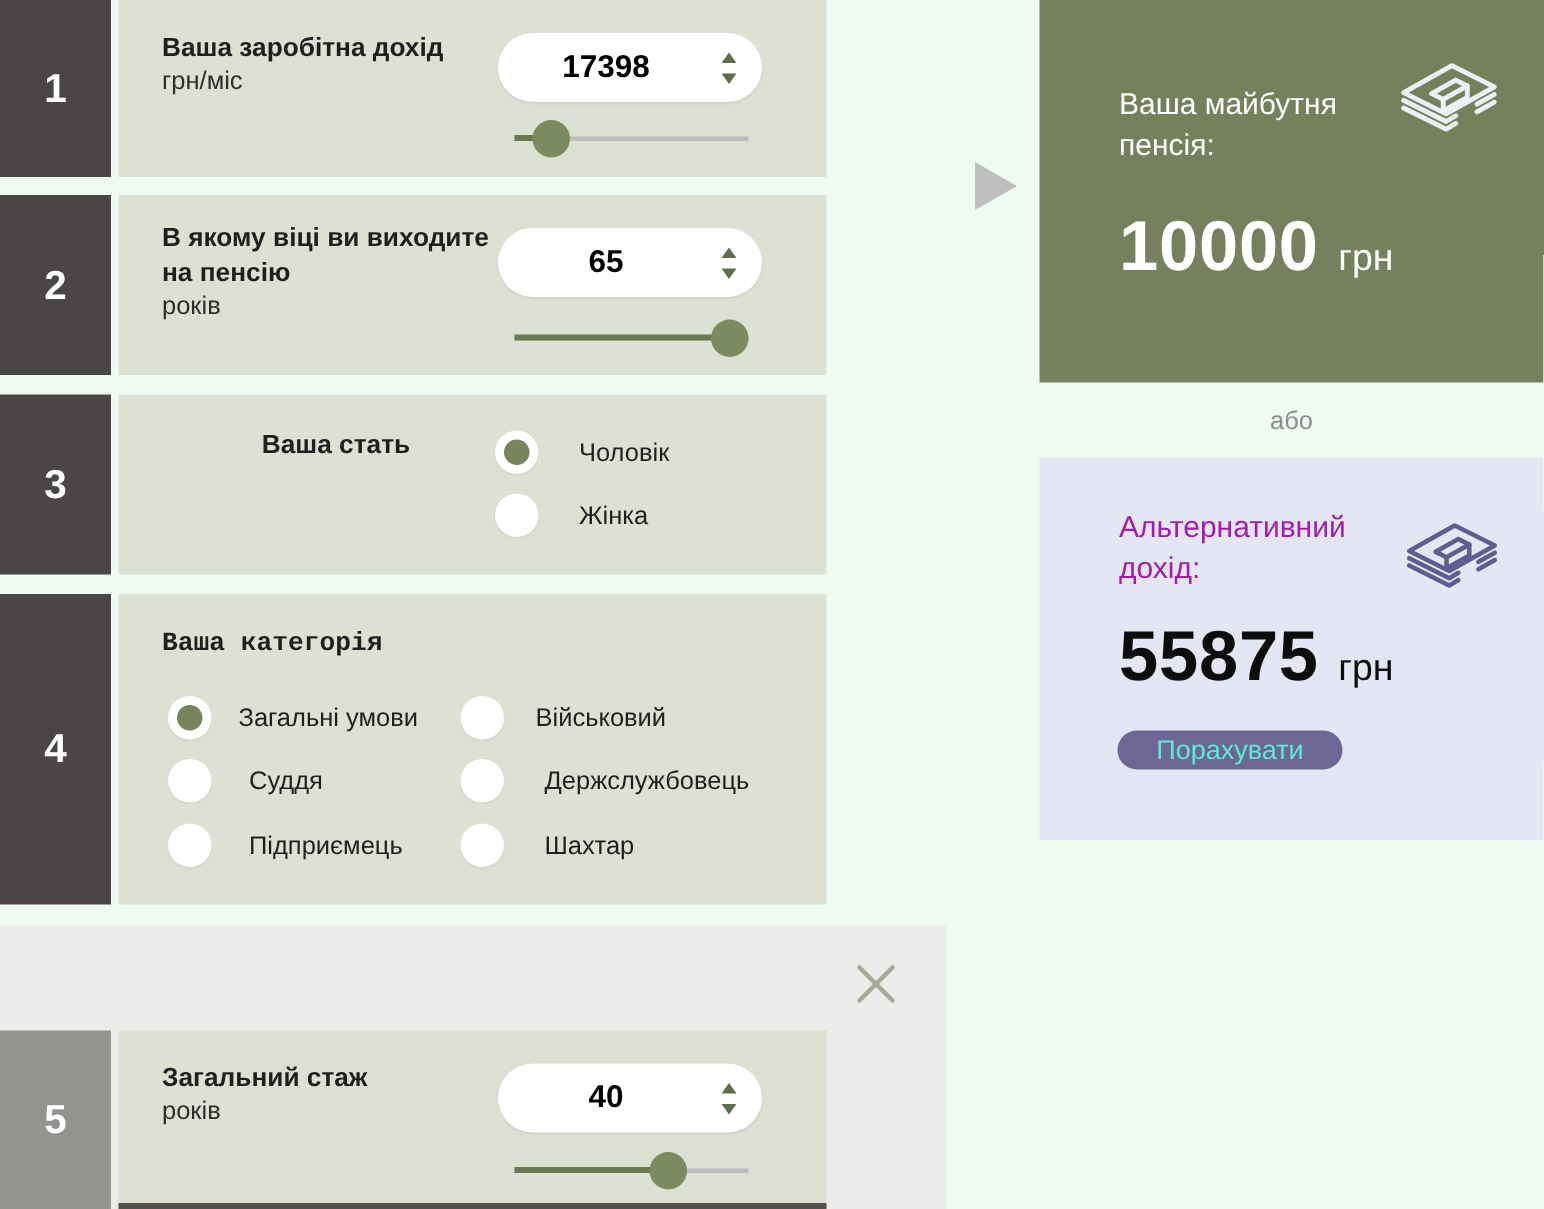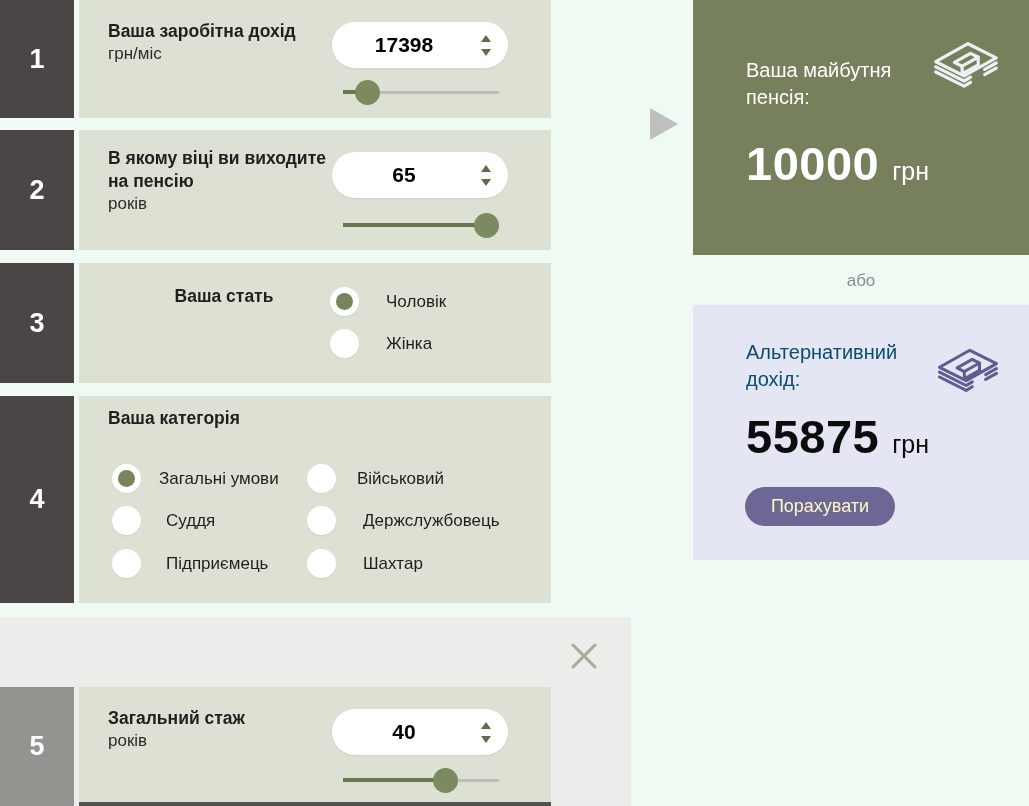--- a/index.html
+++ b/index.html
@@ -78,7 +78,7 @@
   .panel-lav { position:absolute; left:693px; top:305px; width:336px; height:255px;
                background:#e4e7f3; color:#161616; }
   .panel-lav .r-title { position:absolute; left:53px; top:34px; width:200px;
-                        font-size:20px; line-height:1.33; color:#0c4a6e; }
+                        font-size:20px; line-height:1.33; color:#a21caf; }
   .panel-lav .money-icon { position:absolute; right:28px; top:38px; color:#615c90; }
   .panel-lav .amount-row { top:104px; color:#0c0c0c; }
   .calc-btn { position:absolute; left:52px; top:182px; width:150px; height:39px;

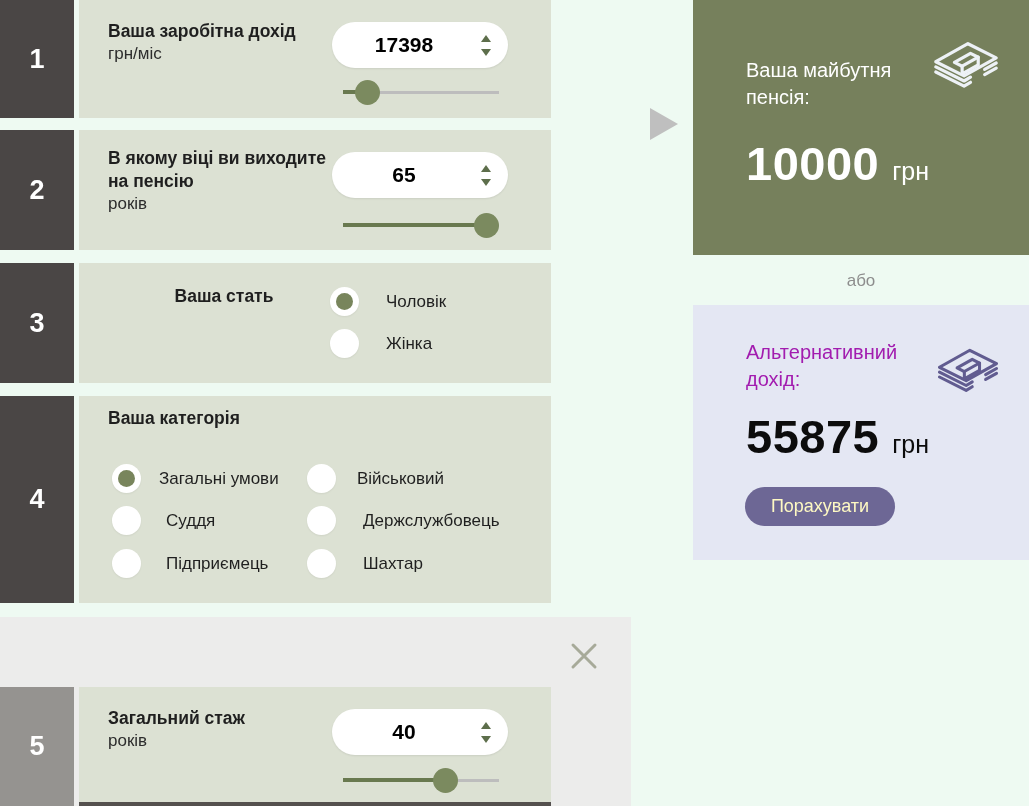--- a/index.html
+++ b/index.html
@@ -154,7 +154,7 @@
   <div class="section s4">
     <div class="numbox">4</div>
     <div class="panel">
-      <div class="label-block" style="top:11px;">
+      <div class="label-block" style="top:22px;font-family:Liberation Mono, monospace;">
         <div class="label-title">Ваша категорія</div>
       </div>
       <div class="radio-row" style="left:33px; top:68px; gap:18px;">

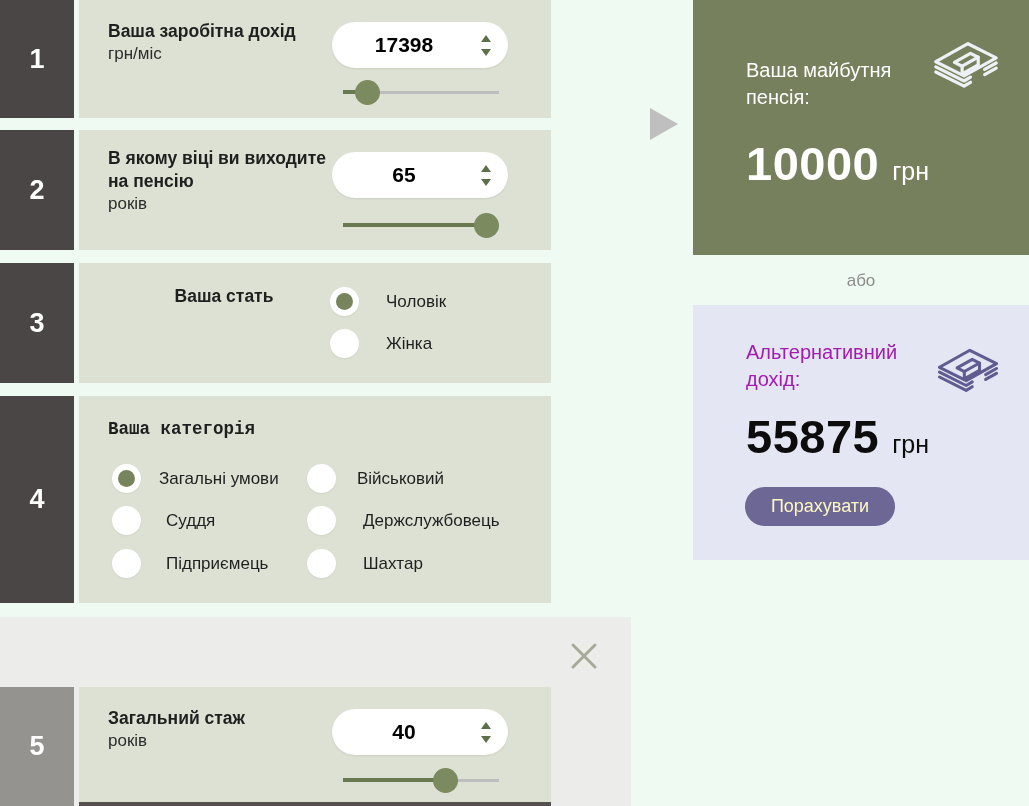--- a/index.html
+++ b/index.html
@@ -81,8 +81,8 @@
                         font-size:20px; line-height:1.33; color:#a21caf; }
   .panel-lav .money-icon { position:absolute; right:28px; top:38px; color:#615c90; }
   .panel-lav .amount-row { top:104px; color:#0c0c0c; }
-  .calc-btn { position:absolute; left:52px; top:182px; width:150px; height:39px;
-              border:none; border-radius:20px; background:#6d6795; color:#fef9c3;
+  .calc-btn { position:absolute; left:52px; top:182px; width:150px; height:26px;
+              border:none; border-radius:20px; background:#6d6795; color:#5eead4;
               font-size:18px; font-family:inherit; cursor:pointer; }
 </style>
 </head>

